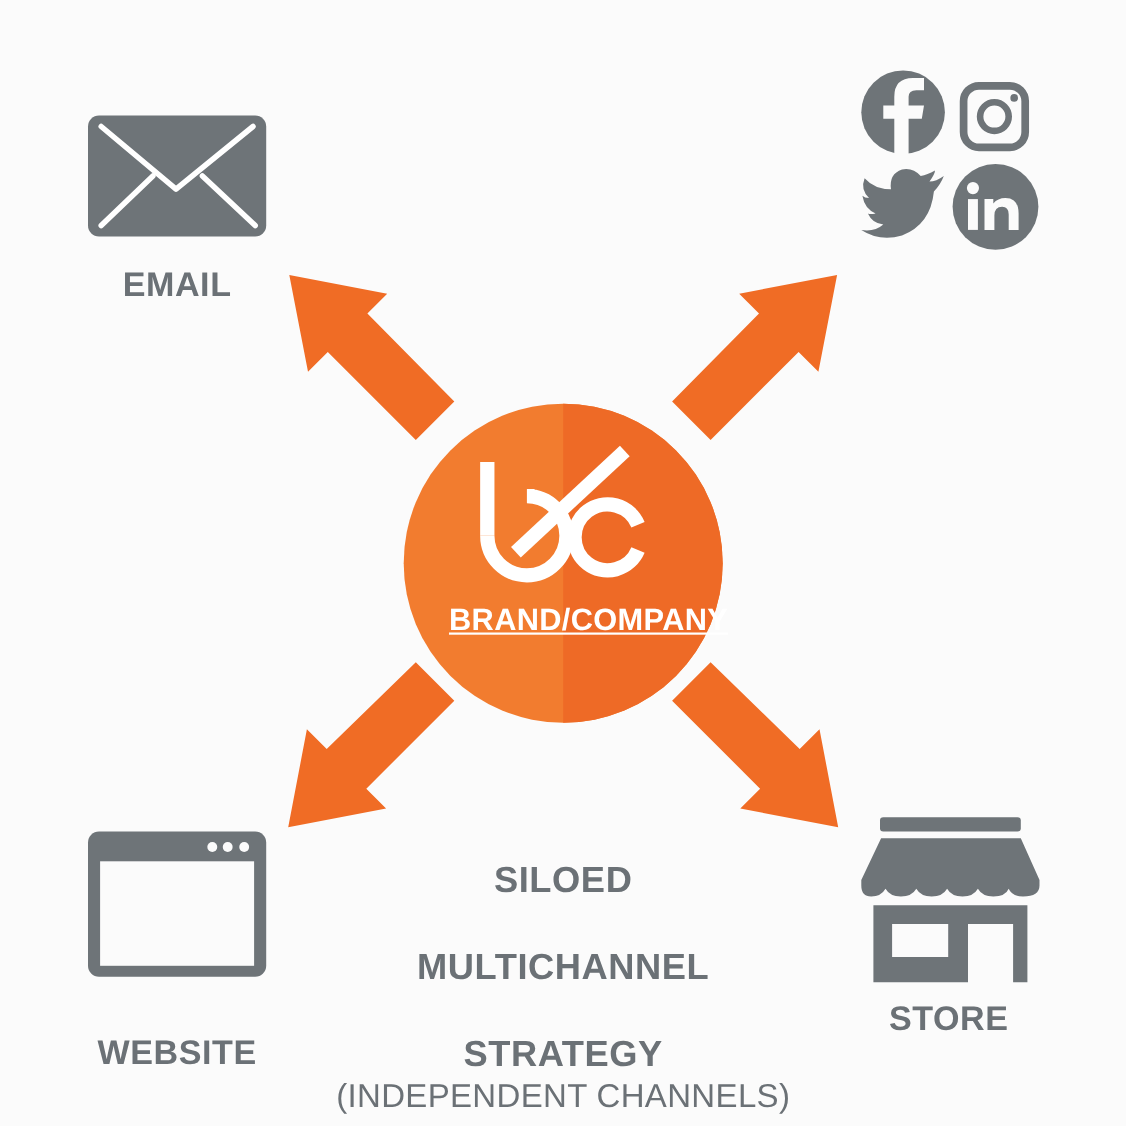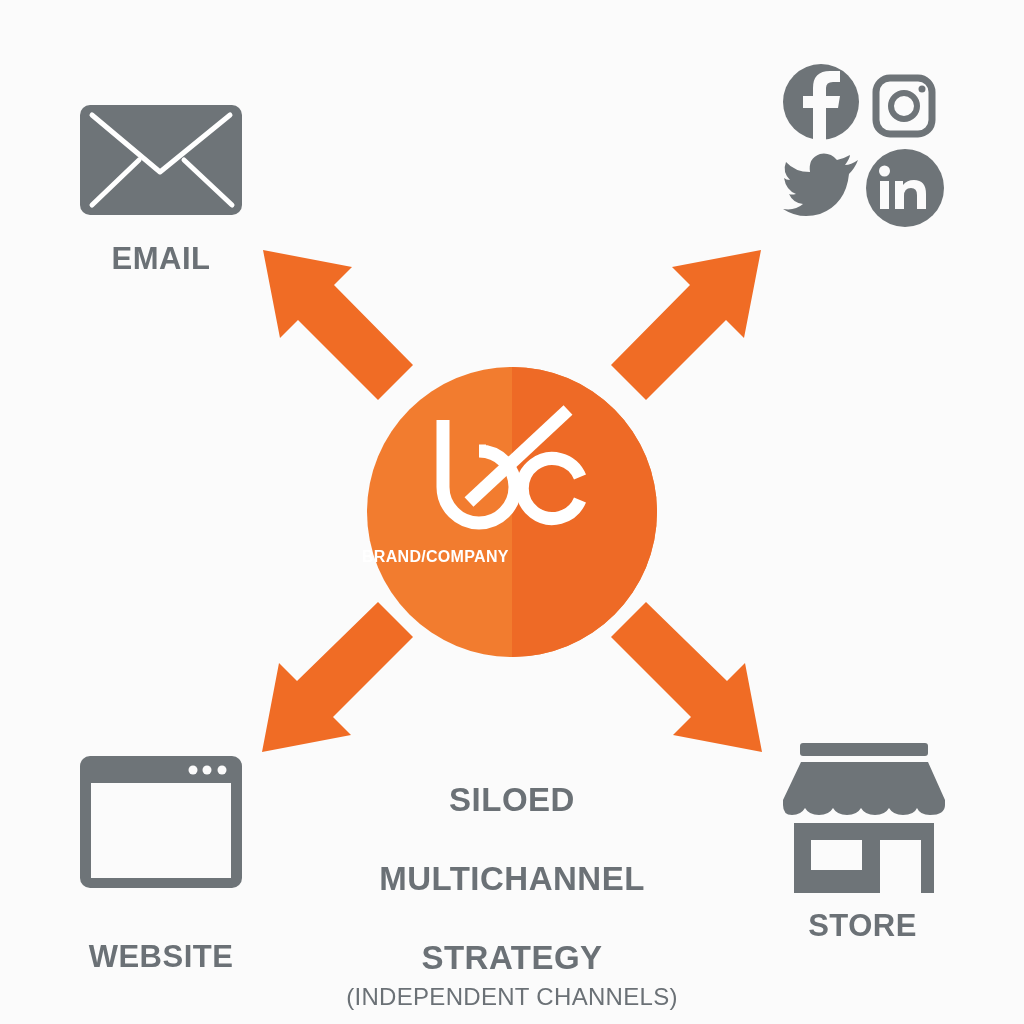--- a/index.html
+++ b/index.html
@@ -15,7 +15,7 @@
     #diagram-svg { position:absolute; left:0; top:0; }
     .center-text {
       position:absolute; left:362px; width:300px; top:548px;
-      text-align:left; color:#fff; font-weight:bold; font-size:16px; letter-spacing:0.3px;
+      text-align:right; color:#fff; font-weight:bold; font-size:28px; letter-spacing:0.3px;text-decoration:underline;
     }
     .caption {
       position:absolute; left:300px; width:424px; top:742px; text-align:center;

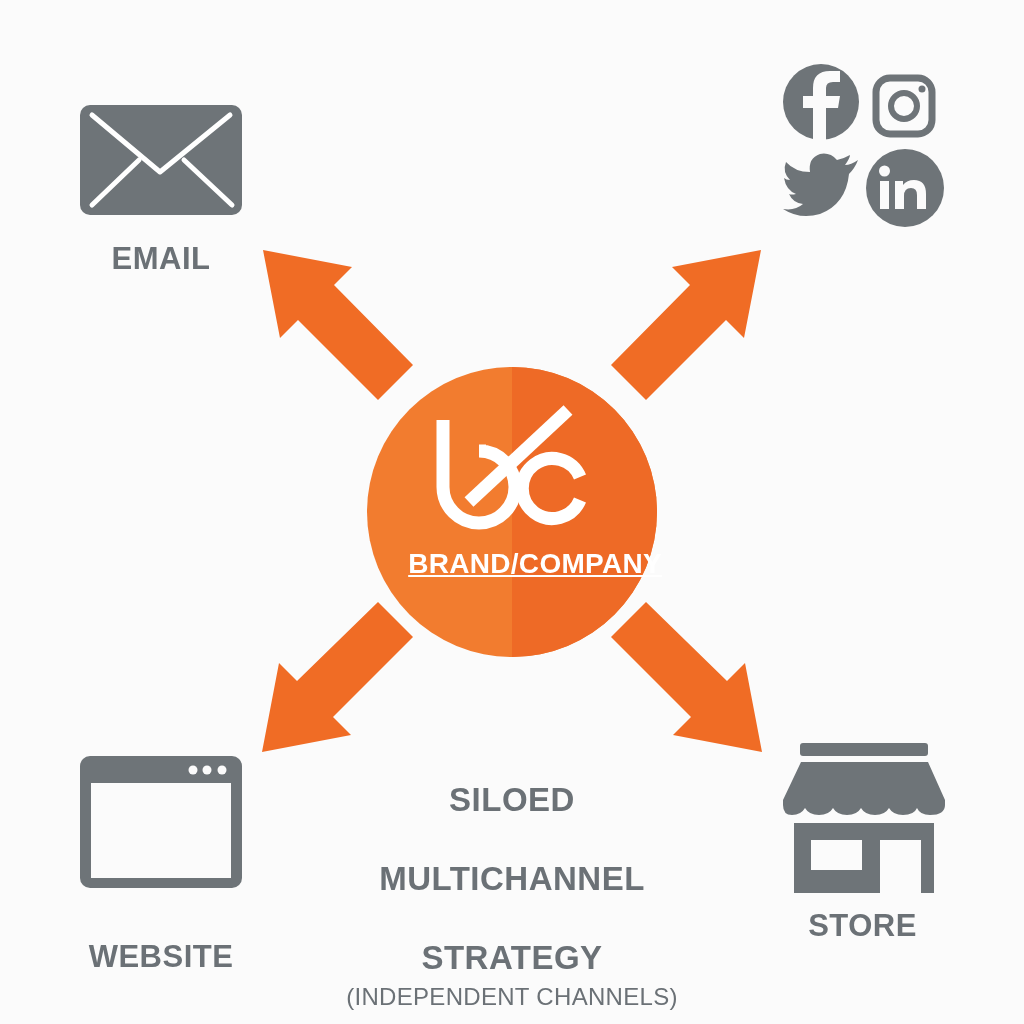--- a/index.html
+++ b/index.html
@@ -22,7 +22,7 @@
       color:#6b7176;
     }
     .caption .big { font-weight:bold; font-size:33px; line-height:43px; display:block; letter-spacing:0.5px;margin-top:36px;}
-    .caption .small { font-size:24px; line-height:36px; display:block; letter-spacing:0.3px;}
+    .caption .small { font-size:30px; line-height:36px; display:block; letter-spacing:0.3px;}
   </style>
 </head>
 <body>

